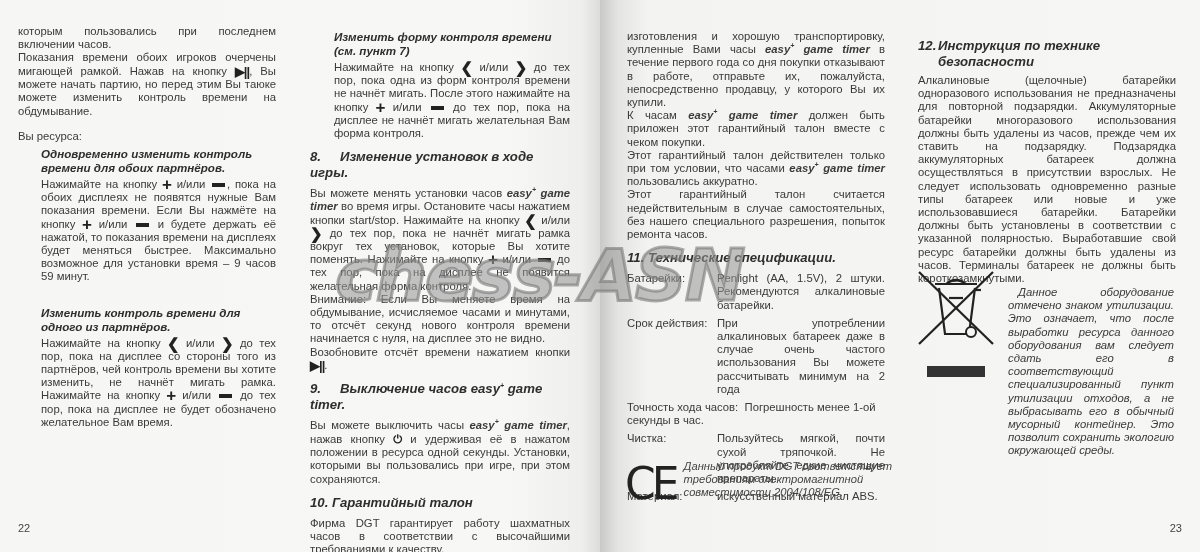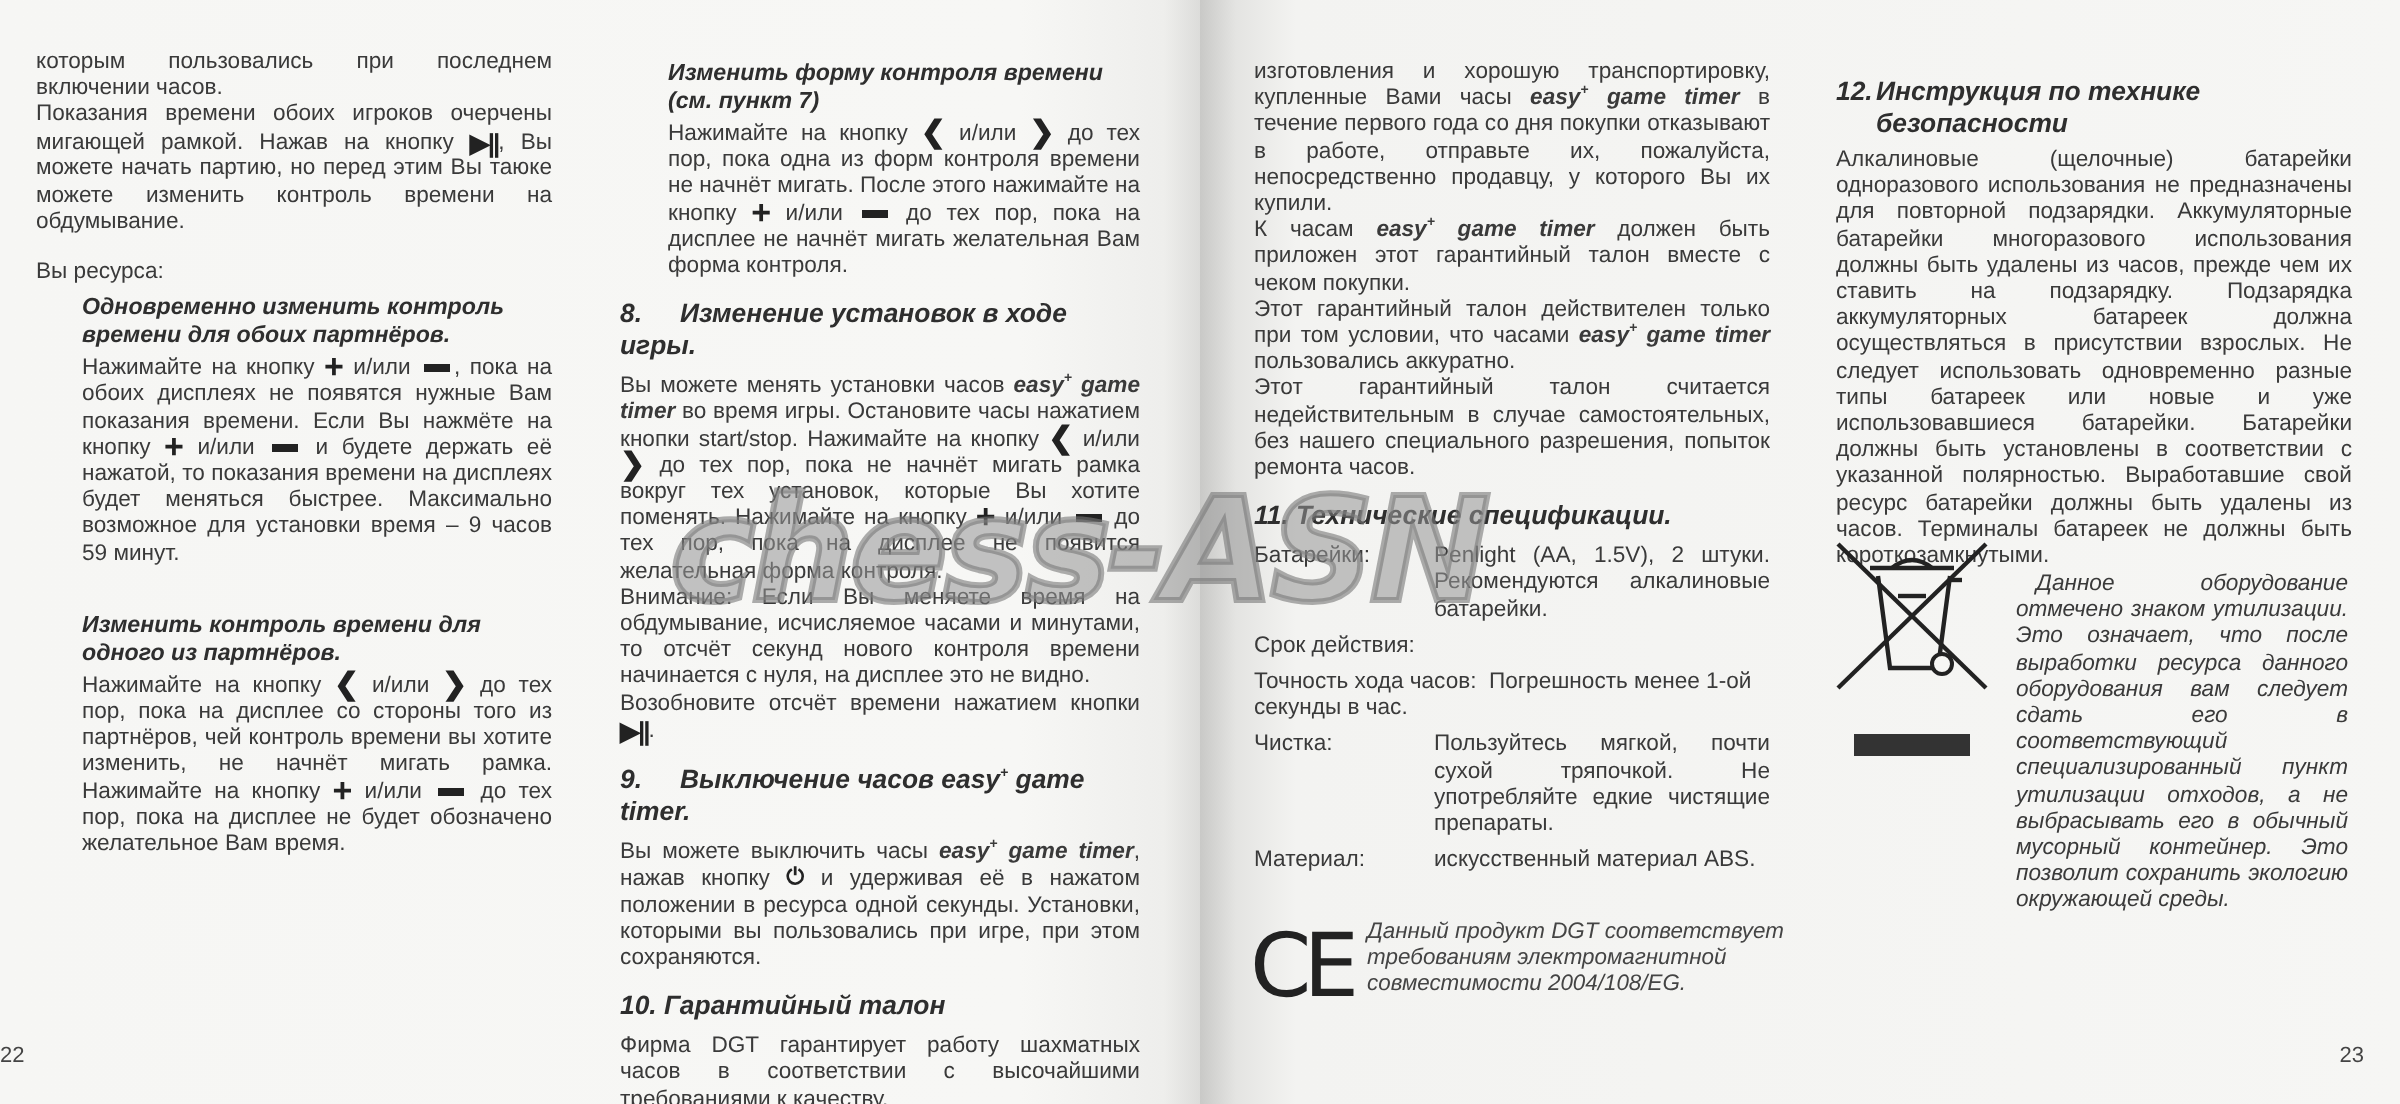--- a/index.html
+++ b/index.html
@@ -101,6 +101,7 @@
         </div>
       <div class="spec">
           <span class="k">Срок действия:</span>
+          <span class="v">При употреблении алкалиновых батареек даже в случае очень частого использования Вы можете рассчитывать минимум на 2 года</span>
         </div>
       <div class="spec" style="display:block;"><span>Точность хода часов:</span>&nbsp;&nbsp;<span>Погрешность менее 1-ой секунды в час.</span></div>
       <div class="spec">

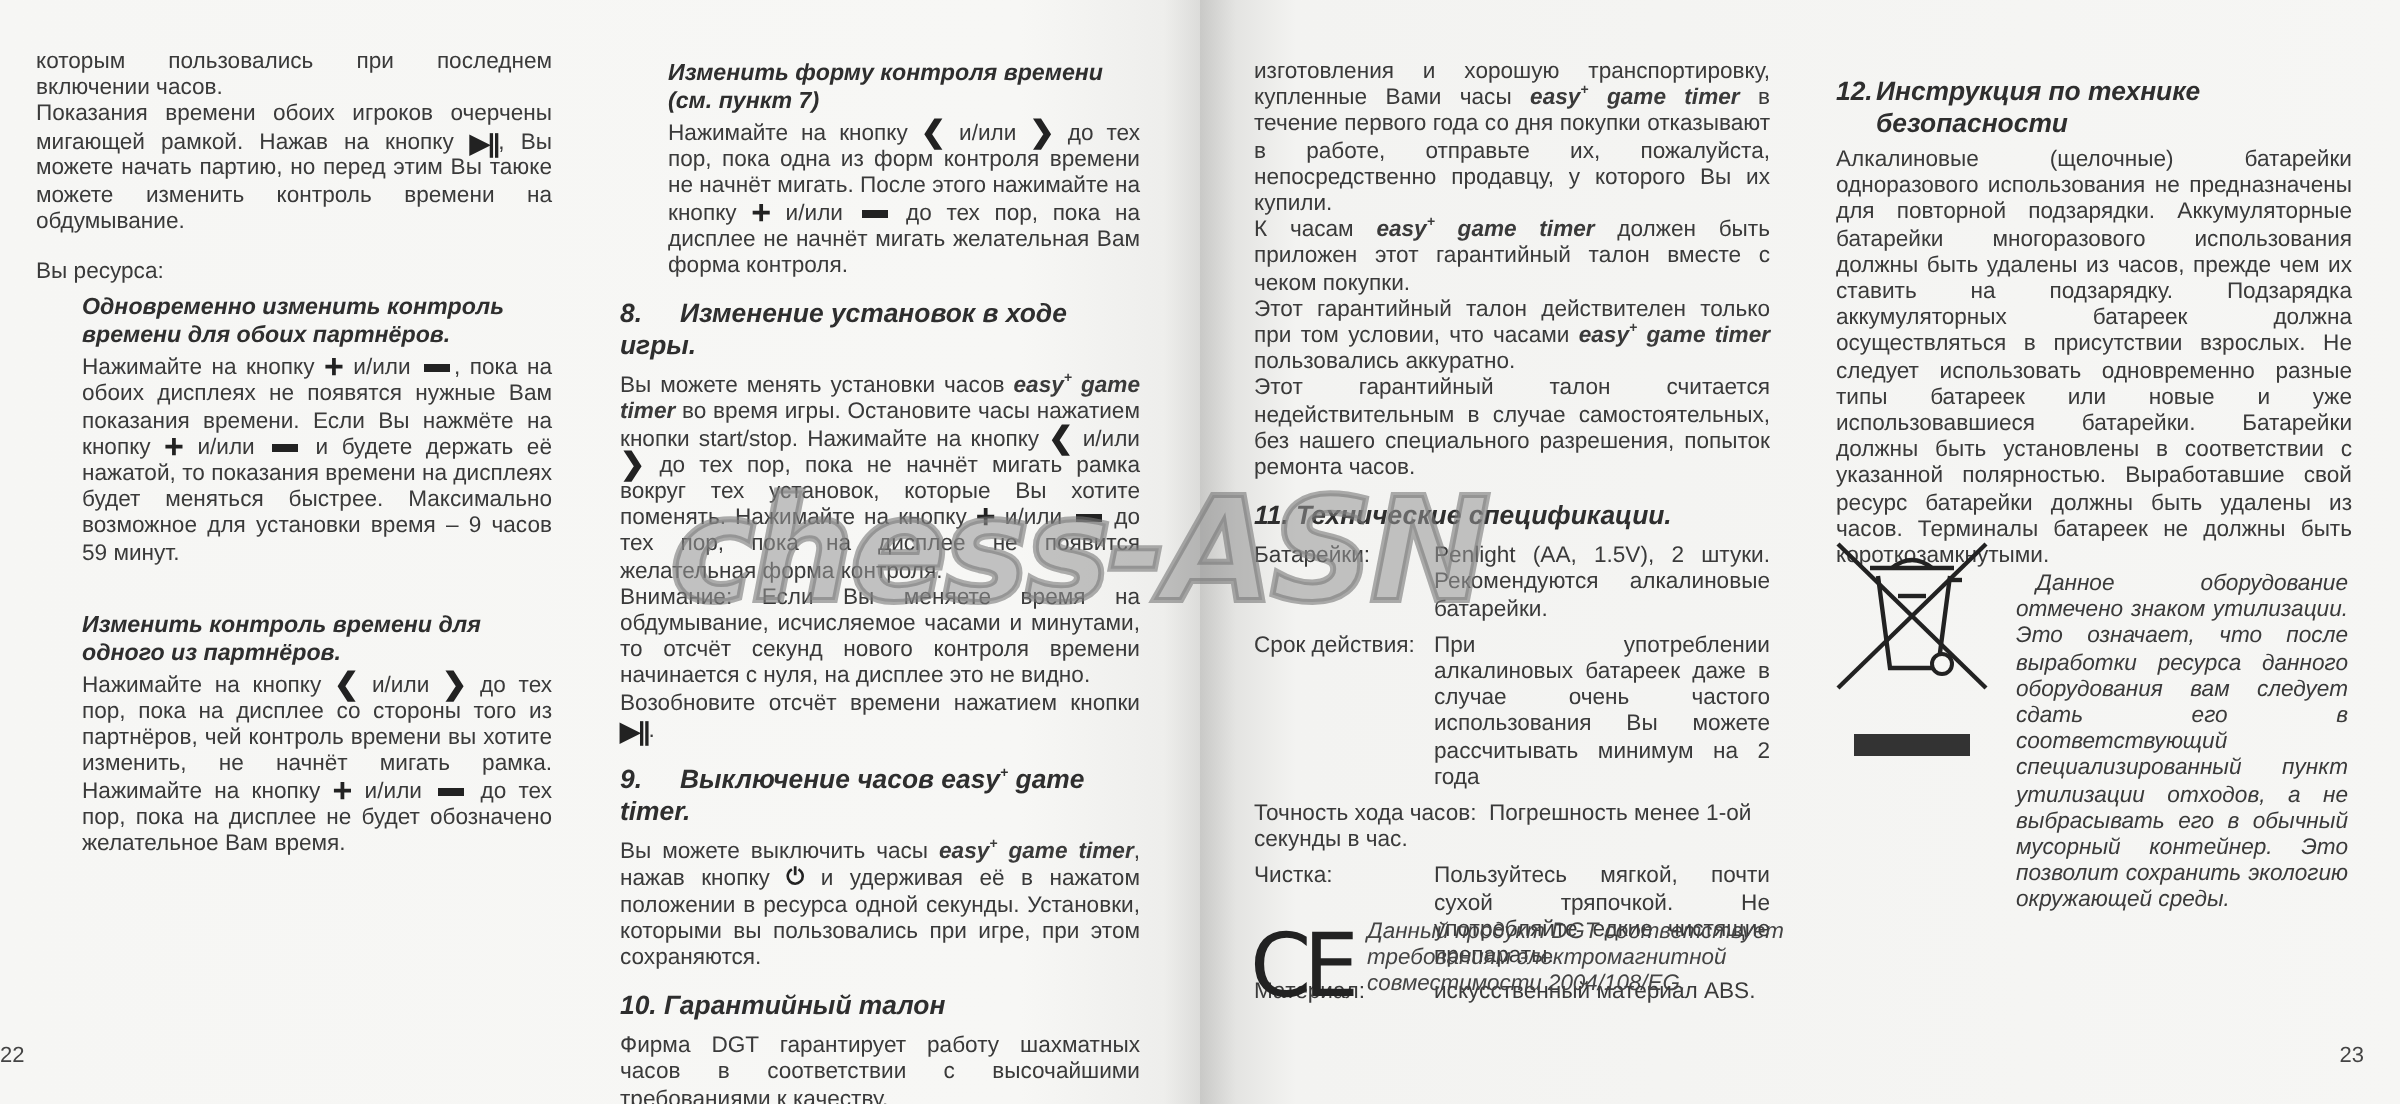--- a/index.html
+++ b/index.html
@@ -82,7 +82,7 @@
 
   </div>
 
-  <div class="pagenum" style="left:0;">22</div>
+  <div class="pagenum" style="left:18px;">22</div>
 </div>
 
 <div class="page page-right">

